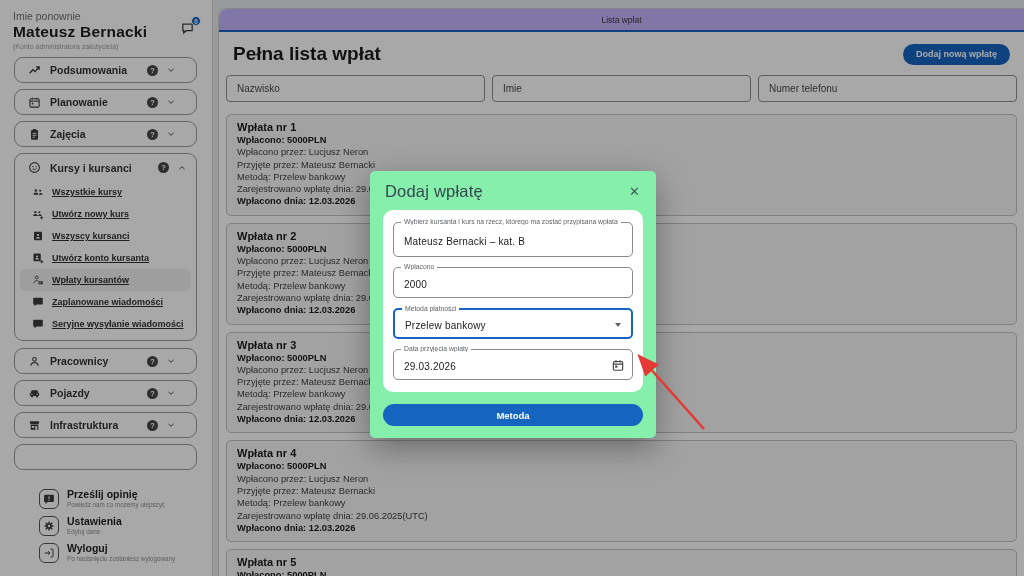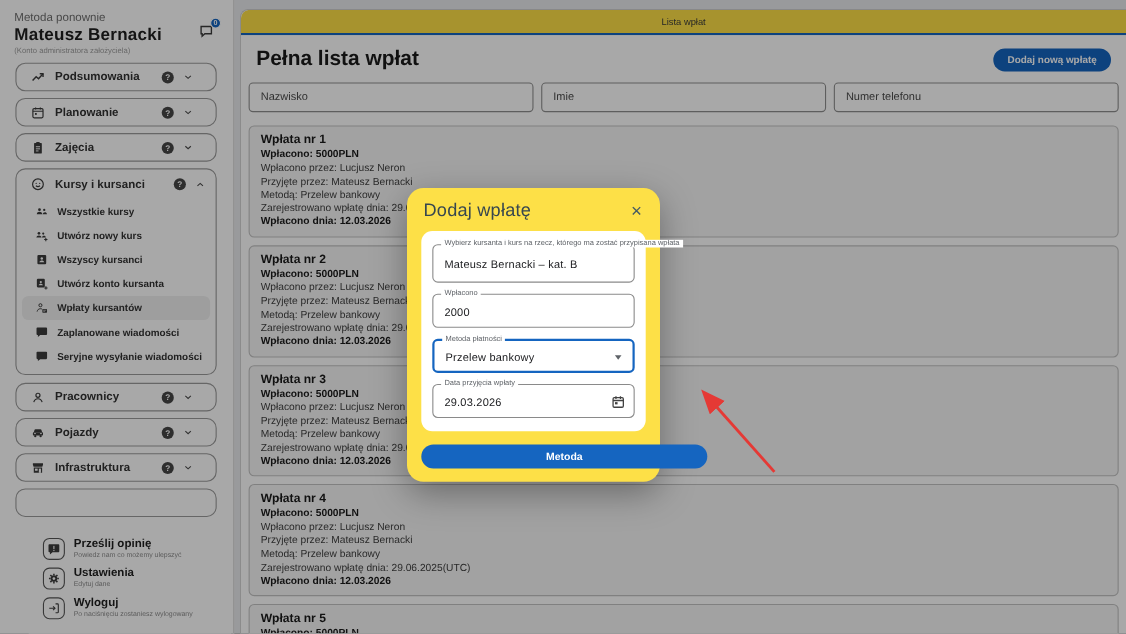--- a/index.html
+++ b/index.html
@@ -74,7 +74,7 @@
 
   <div class="sidebar">
     <div class="side-head">
-      <div class="greet">Metoda ponownie</div>
+      <div class="greet">Imie ponownie</div>
       <div class="uname">Mateusz Bernacki</div>
       <div class="urole">(Konto administratora założyciela)</div>
       <div class="msg-wrap">

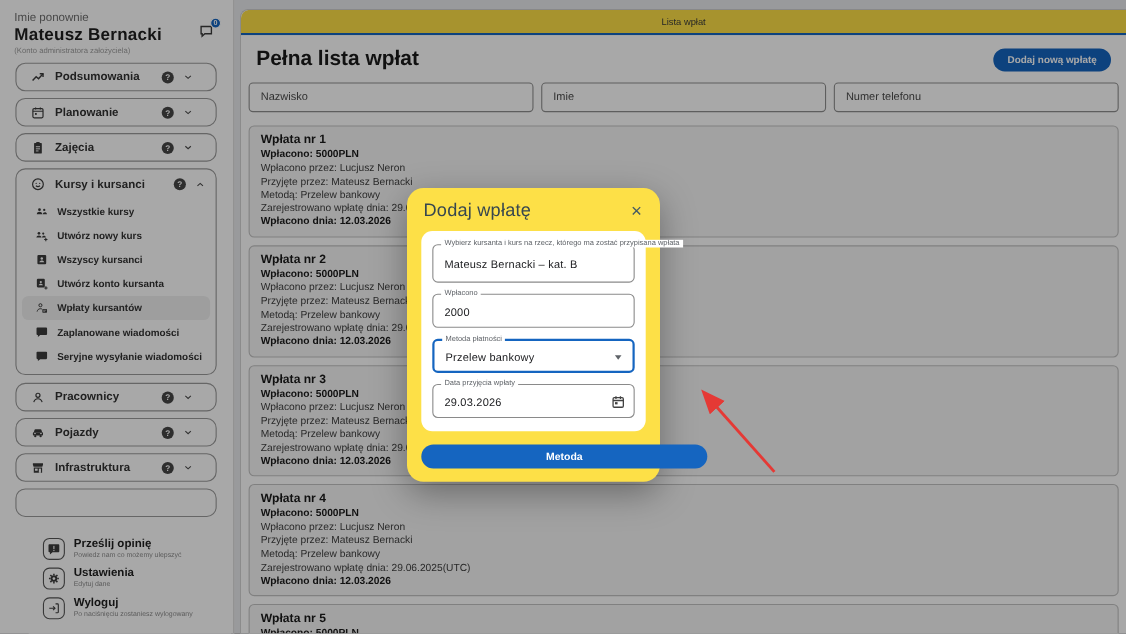--- a/index.html
+++ b/index.html
@@ -38,7 +38,7 @@
   .fs { font-size:6.3px; color:#8d8d8d; margin-top:1px; white-space:nowrap; }
   
   .main { position:absolute; left:218px; top:8px; width:806px; height:568px; background:#fff; border:1px solid #cfcfcf; border-right:none; border-bottom:none; border-radius:8px 0 0 0; overflow:hidden; }
-  .tabbar { height:23px; background:#fde047; border-bottom:2px solid #1565c0; display:flex; align-items:center; justify-content:center; border-radius:8px 0 0 0; }
+  .tabbar { height:23px; background:#c4b5fd; border-bottom:2px solid #1565c0; display:flex; align-items:center; justify-content:center; border-radius:8px 0 0 0; }
   .tab { font-size:8.5px; color:#3a3a3a; }
   .head-row { display:flex; align-items:center; justify-content:space-between; padding:11px 14px 9px; }
   .page-title { font-size:19px; font-weight:bold; color:#1b1b1b; }

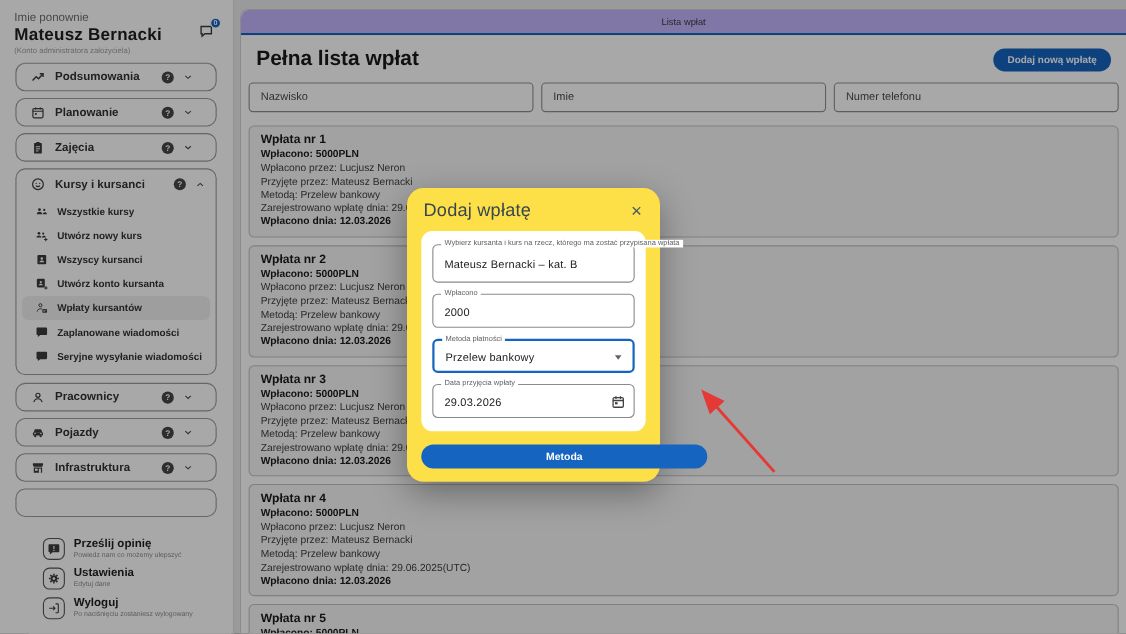--- a/index.html
+++ b/index.html
@@ -29,7 +29,7 @@
   .subitem { display:flex; align-items:center; height:22px; padding-left:17px; color:#333; cursor:pointer; }
   .subitem.active { background:#f0f0f0; border-radius:6px; margin:0 5px; padding-left:12px; }
   .sicon { width:12px; height:12px; color:#3c3c3c; flex:0 0 auto; }
-  .slbl { font-size:9px; font-weight:600; margin-left:8px; white-space:nowrap; }
+  .slbl { font-size:9px; font-weight:600; margin-left:8px; white-space:nowrap;text-decoration:underline; }
   .side-foot { position:absolute; left:0; bottom:0; width:184px; background:#fff; padding:7px 0 6px 13px;margin-left:26px; }
   .fitem { display:flex; align-items:flex-start; margin-bottom:7px; cursor:pointer; }
   .fbox { width:20px; height:20px; border:1.6px solid #555; border-radius:6px; display:flex; align-items:center; justify-content:center; color:#424242; flex:0 0 auto; padding:3px; }

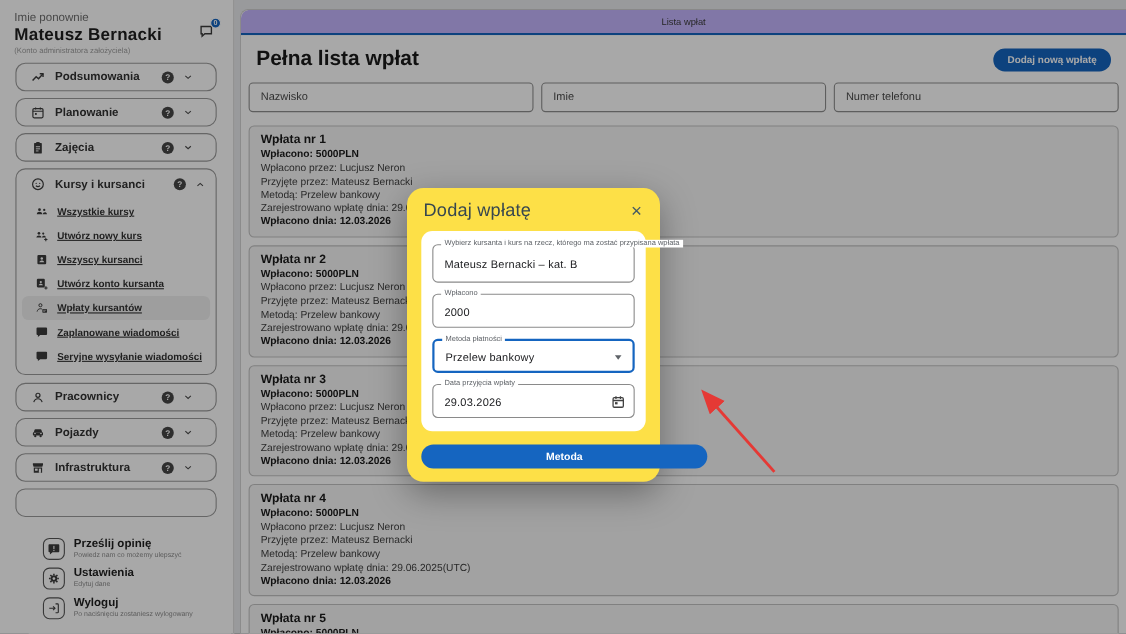--- a/index.html
+++ b/index.html
@@ -52,7 +52,7 @@
   .cl.b { font-weight:bold; color:#1a1a1a; }
   
   .dim { position:absolute; inset:0; background:rgba(0,0,0,.34); z-index:40; }
-  .modal { position:absolute; left:370px; top:171px; width:230px; z-index:50; background:#fde047; border-radius:15px; box-shadow:0 10px 32px rgba(0,0,0,.35); padding-bottom:12px; }
+  .modal { position:absolute; left:370px; top:171px; width:286px; z-index:50; background:#86efac; border-radius:5px; box-shadow:0 10px 32px rgba(0,0,0,.35); padding-bottom:12px; }
   .m-head { display:flex; align-items:center; justify-content:space-between; padding:11px 16px 8px 15px; }
   .m-title { font-size:16.5px; font-weight:500; color:#37474f; letter-spacing:.2px; }
   .m-close { font-size:13px; color:#455a64; cursor:pointer; line-height:13px; }

